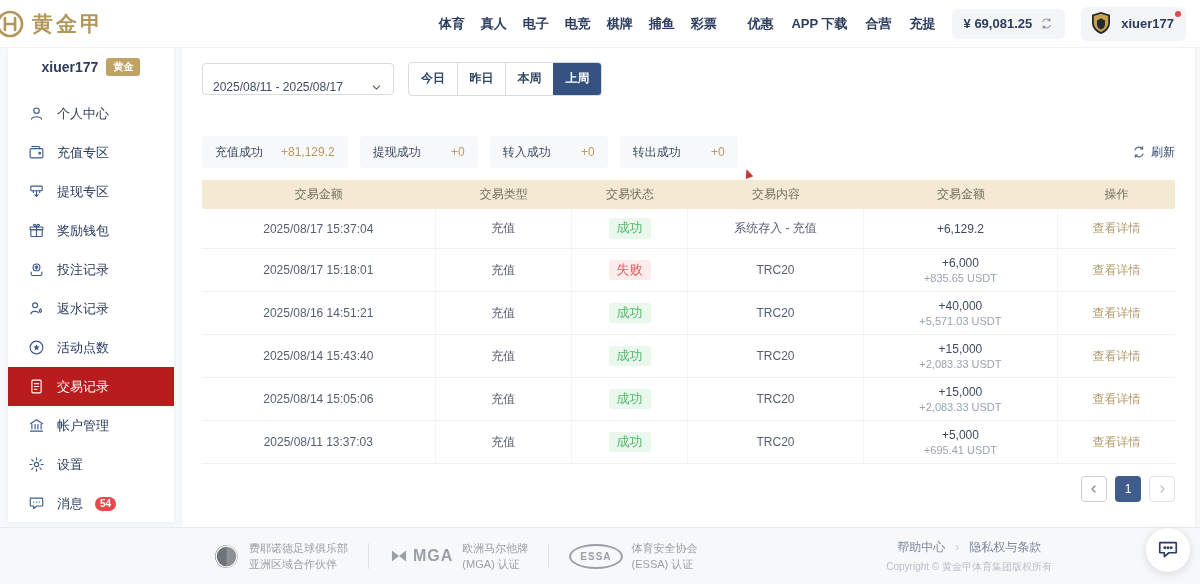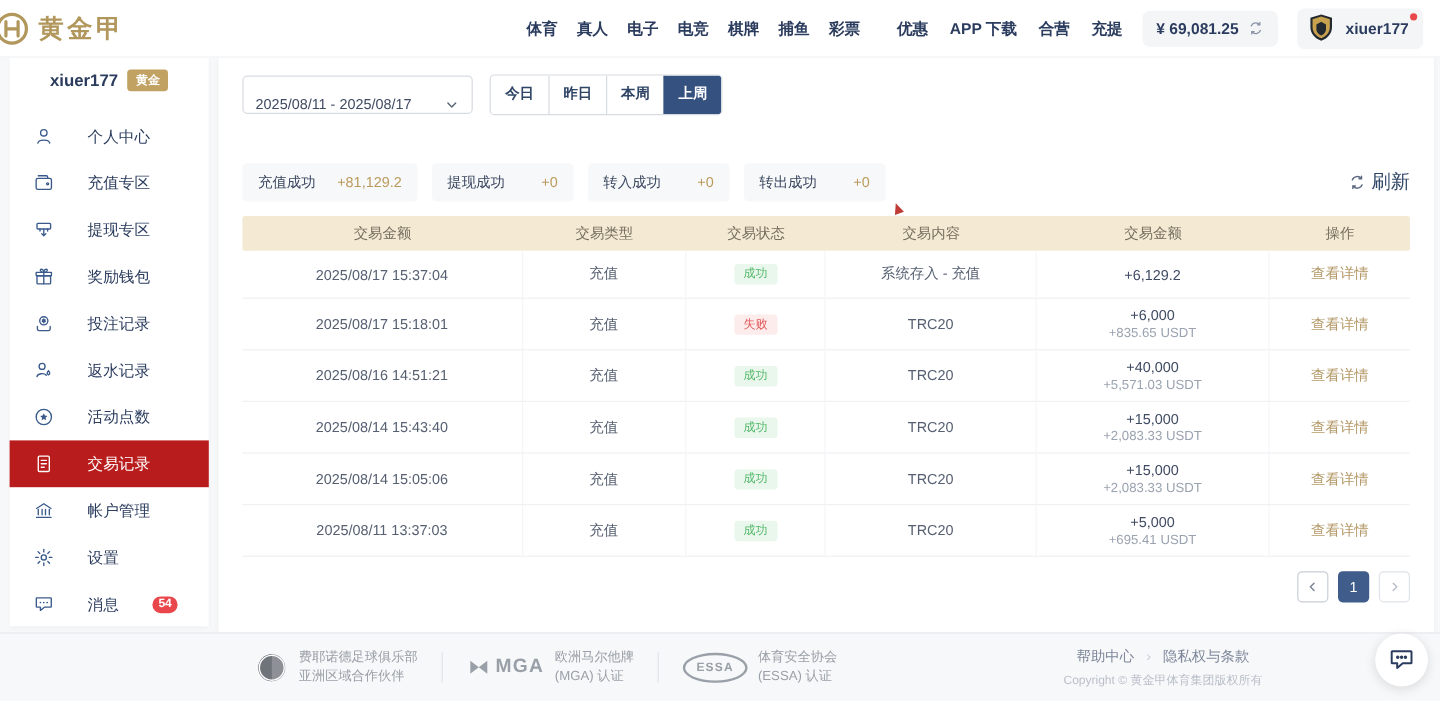--- a/index.html
+++ b/index.html
@@ -34,7 +34,7 @@
   .level-badge{background:#c2a263;color:#fff;font-size:10px;padding:2px 7px;border-radius:3px;font-weight:bold}
   .side-divider{height:1px;background:#eef0f2;margin:8px 0 6px}
   .menu{flex:1;padding-top:4px}
-  .menu-item{height:39px;display:flex;align-items:center;gap:28px;padding-left:20px;font-size:13px;color:#2b3c5e;cursor:pointer}
+  .menu-item{height:39px;display:flex;align-items:center;gap:12px;padding-left:20px;font-size:13px;color:#2b3c5e;cursor:pointer}
   .menu-item .mi-icon{width:17px;height:17px;color:#3a5a8c;flex:0 0 auto}
   .menu-item .mi-icon svg{width:17px;height:17px}
   .menu-item.active{background:#b91c1c;color:#fff}

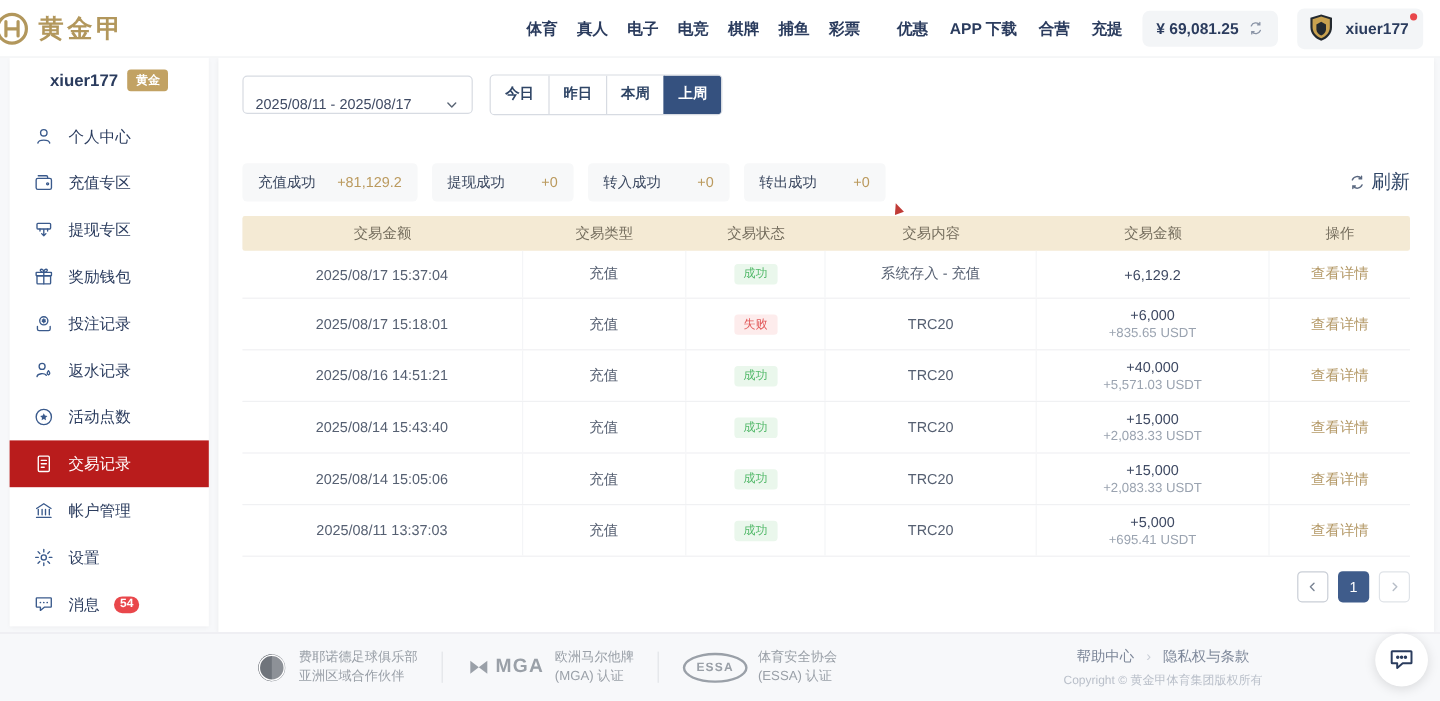--- a/index.html
+++ b/index.html
@@ -55,7 +55,7 @@
   .stat-pill{background:#f7f8f9;border-radius:4px;height:32px;display:flex;align-items:center;justify-content:space-between;min-width:118px;padding:0 13px;font-size:12px;gap:18px}
   .stat-label{color:#3b4860}
   .stat-value{color:#bb9a5e}
-  .refresh-btn{margin-left:auto;display:flex;align-items:center;gap:5px;font-size:16px;color:#2f4566;background:none;border:none;cursor:pointer;font-family:inherit}
+  .refresh-btn{margin-left:auto;display:flex;align-items:center;gap:5px;font-size:12px;color:#2f4566;background:none;border:none;cursor:pointer;font-family:inherit}
   .refresh-btn svg{width:14px;height:14px;color:#5a6880}
 
   

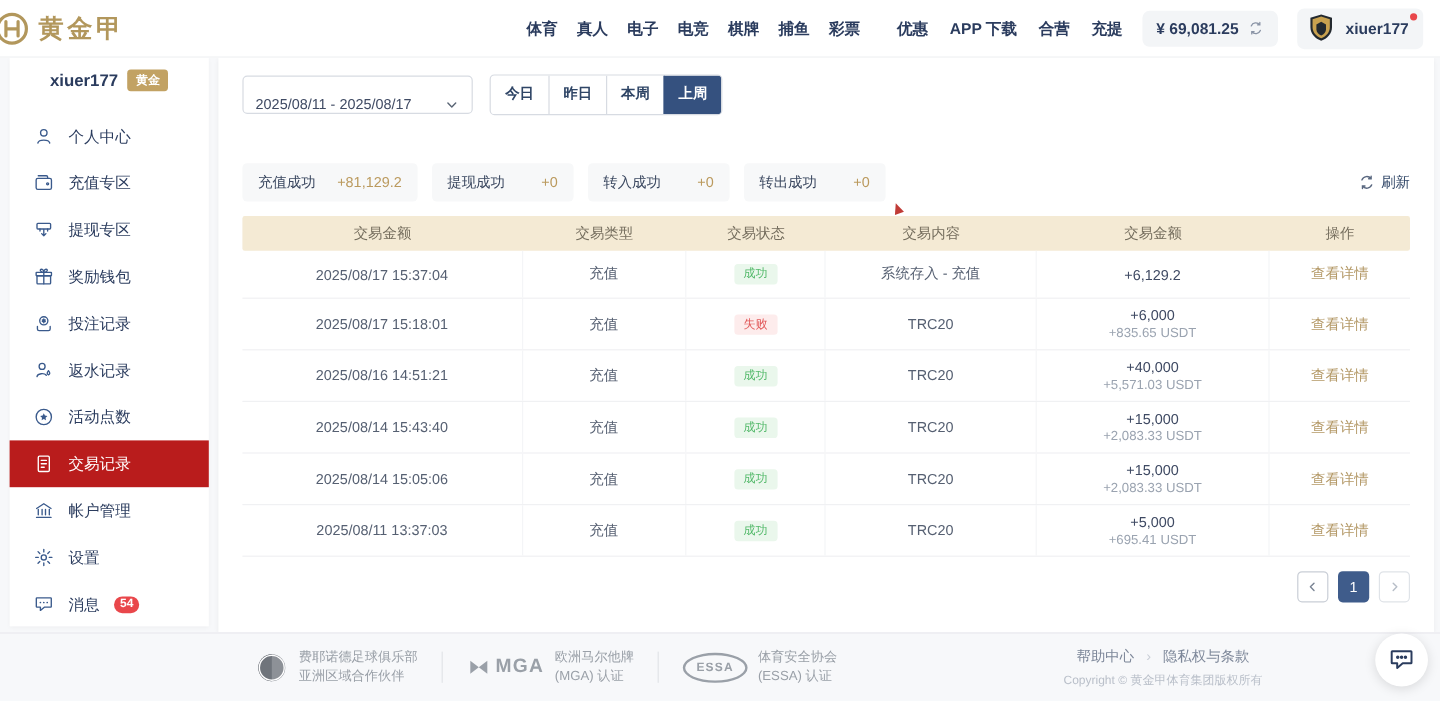--- a/index.html
+++ b/index.html
@@ -67,7 +67,7 @@
   .tr.double{height:43px}
   .td{display:flex;align-items:center;justify-content:center;flex-direction:column;color:#566072;border-right:1px solid #f4f5f7}
   .td:last-child{border-right:none}
-  .badge{font-size:10px;padding:2px 8px;border-radius:3px;line-height:1.3}
+  .badge{font-size:13px;padding:2px 8px;border-radius:3px;line-height:1.3}
   .badge.success{background:#eaf7ec;color:#53b96a}
   .badge.fail{background:#fdecec;color:#e25b5c}
   .amount-main{color:#3f4a63}

